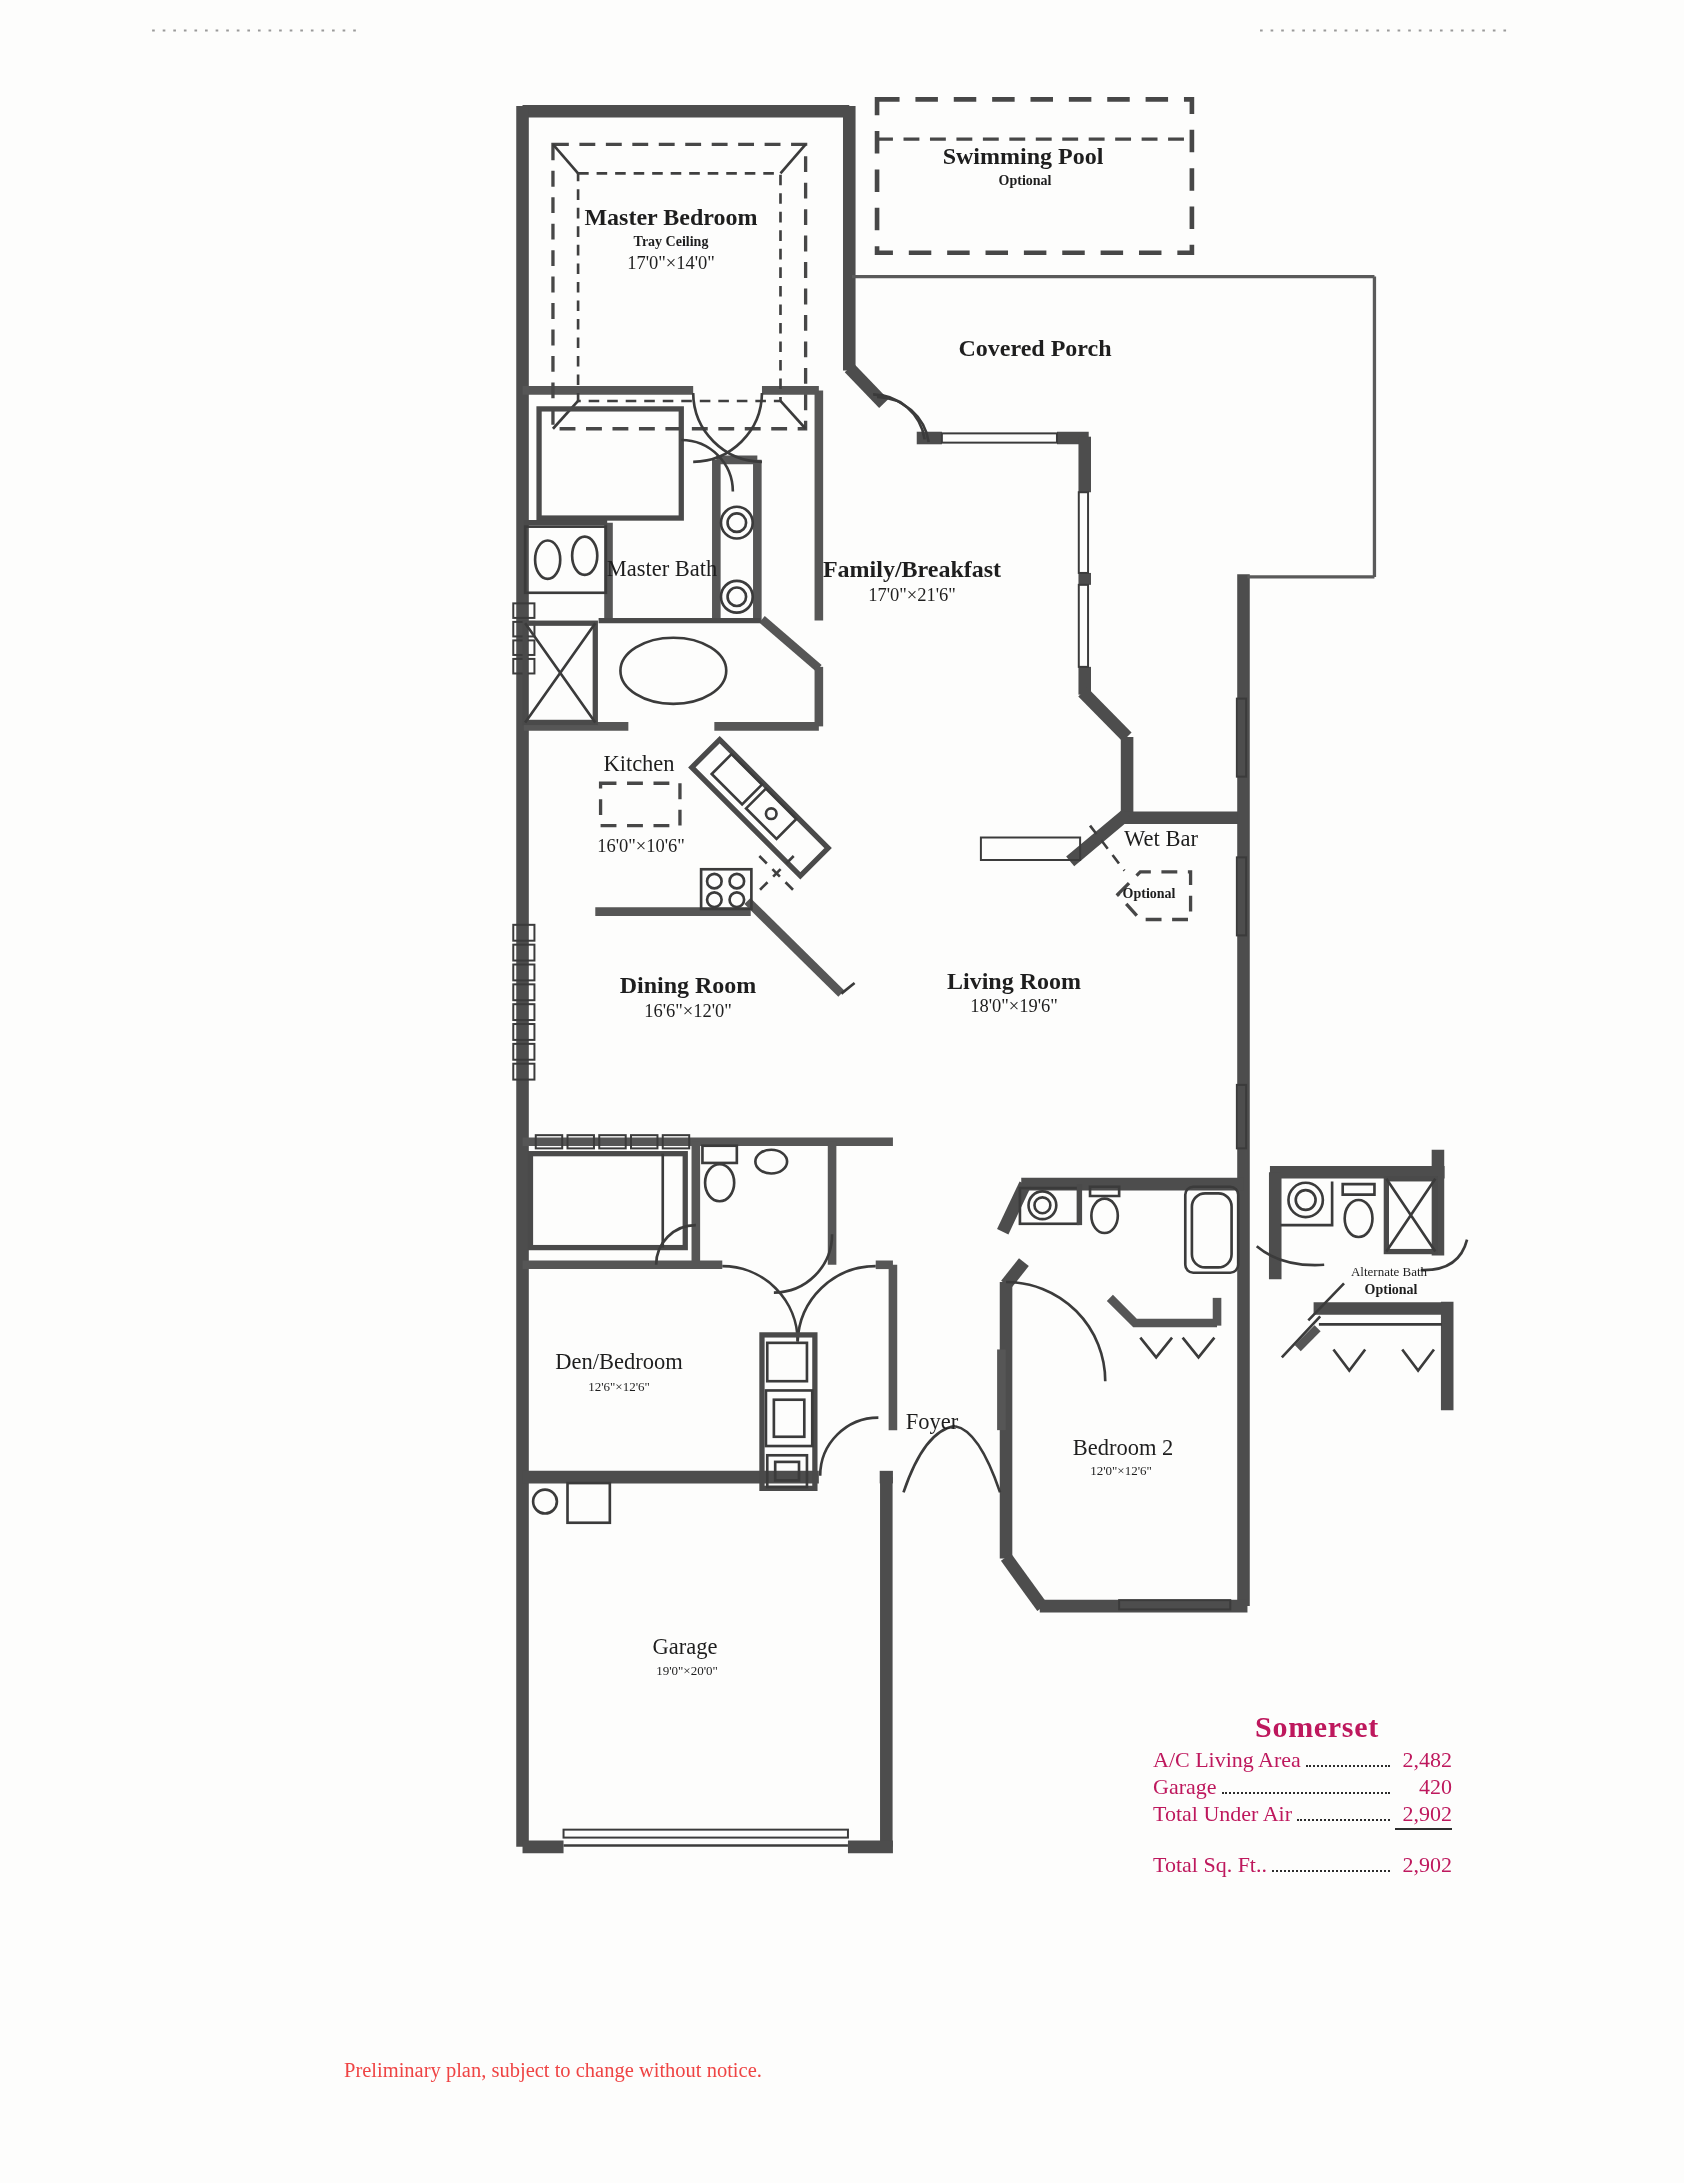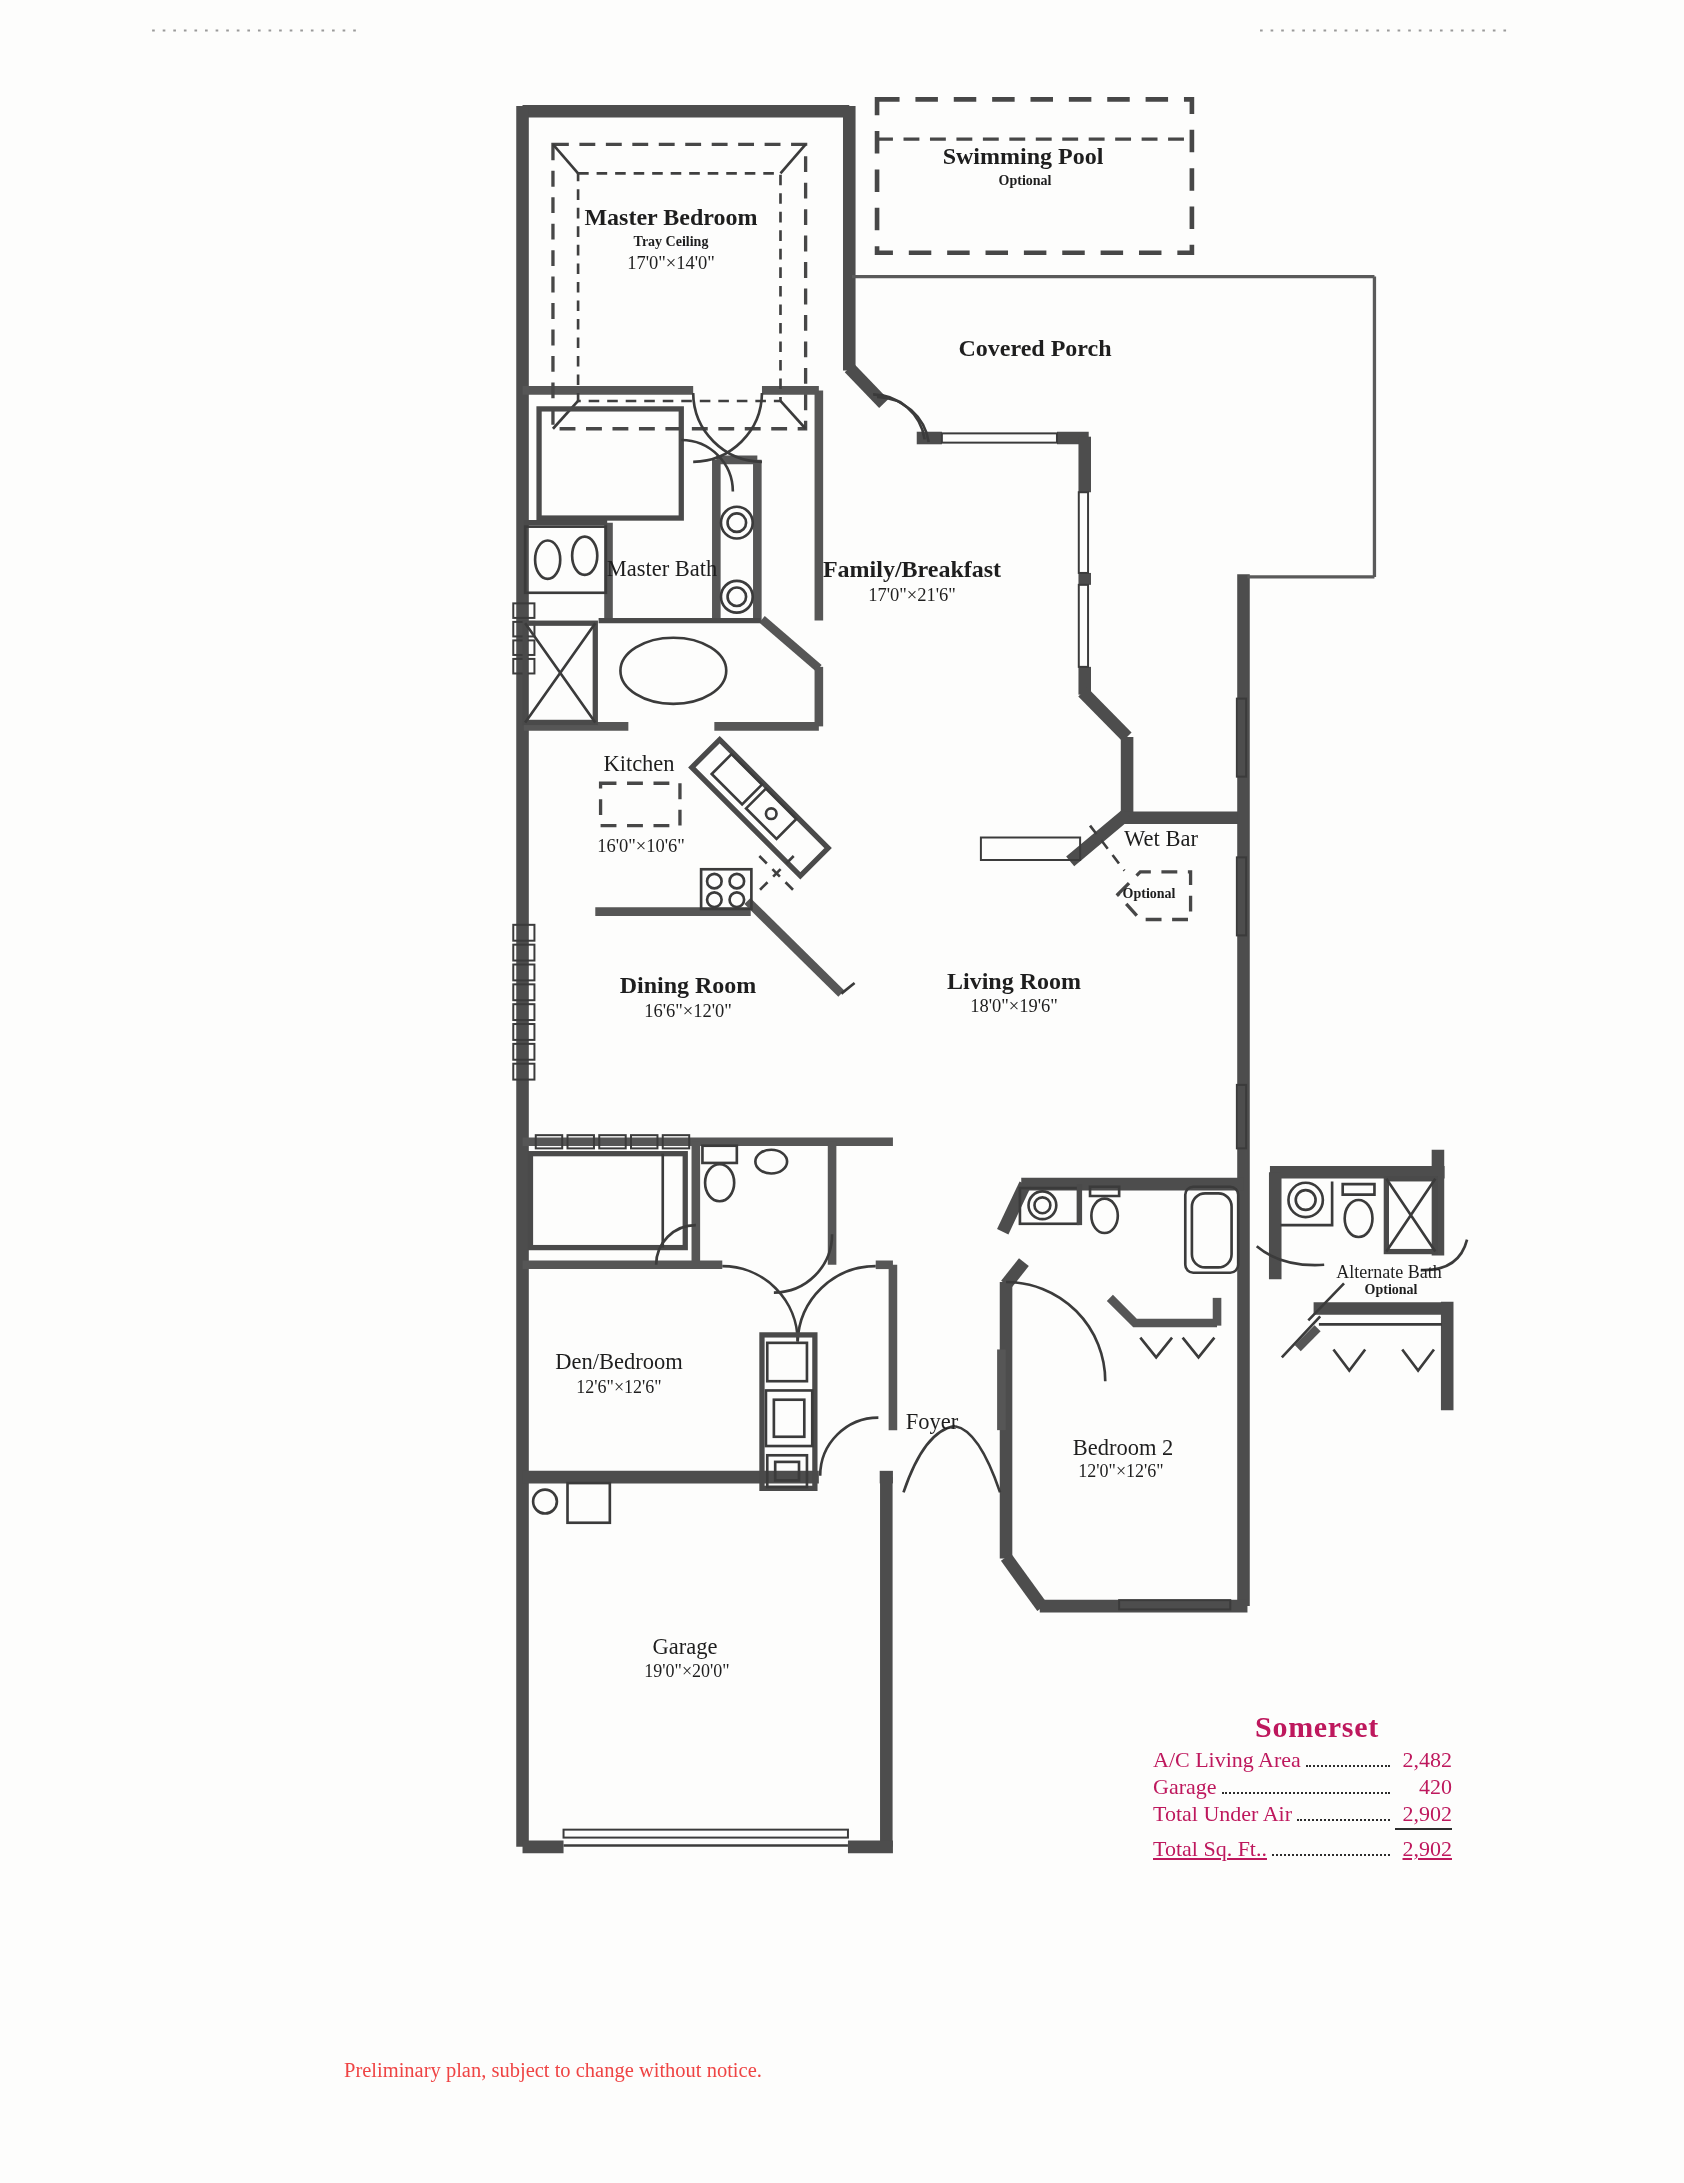--- a/index.html
+++ b/index.html
@@ -22,7 +22,7 @@
   .lbl{position:absolute;transform:translate(-50%,-50%);text-align:center;white-space:nowrap;
        color:#1e1e1e;line-height:1.15;}
   .fs36{font-size:24px;font-weight:bold;} .fs34{font-size:22.5px;}
-  .fs28{font-size:18.5px;} .fs27{font-size:18px;}
+  .fs28{font-size:18.5px;} .fs27{font-size:13px;}
   .fs21{font-size:14px;font-weight:bold;}
   .wrap{white-space:normal;width:119px;}
   .spec-title{position:absolute;transform:translate(-50%,-50%);font-size:30px;font-weight:bold;letter-spacing:0.7px;color:#be185d;}

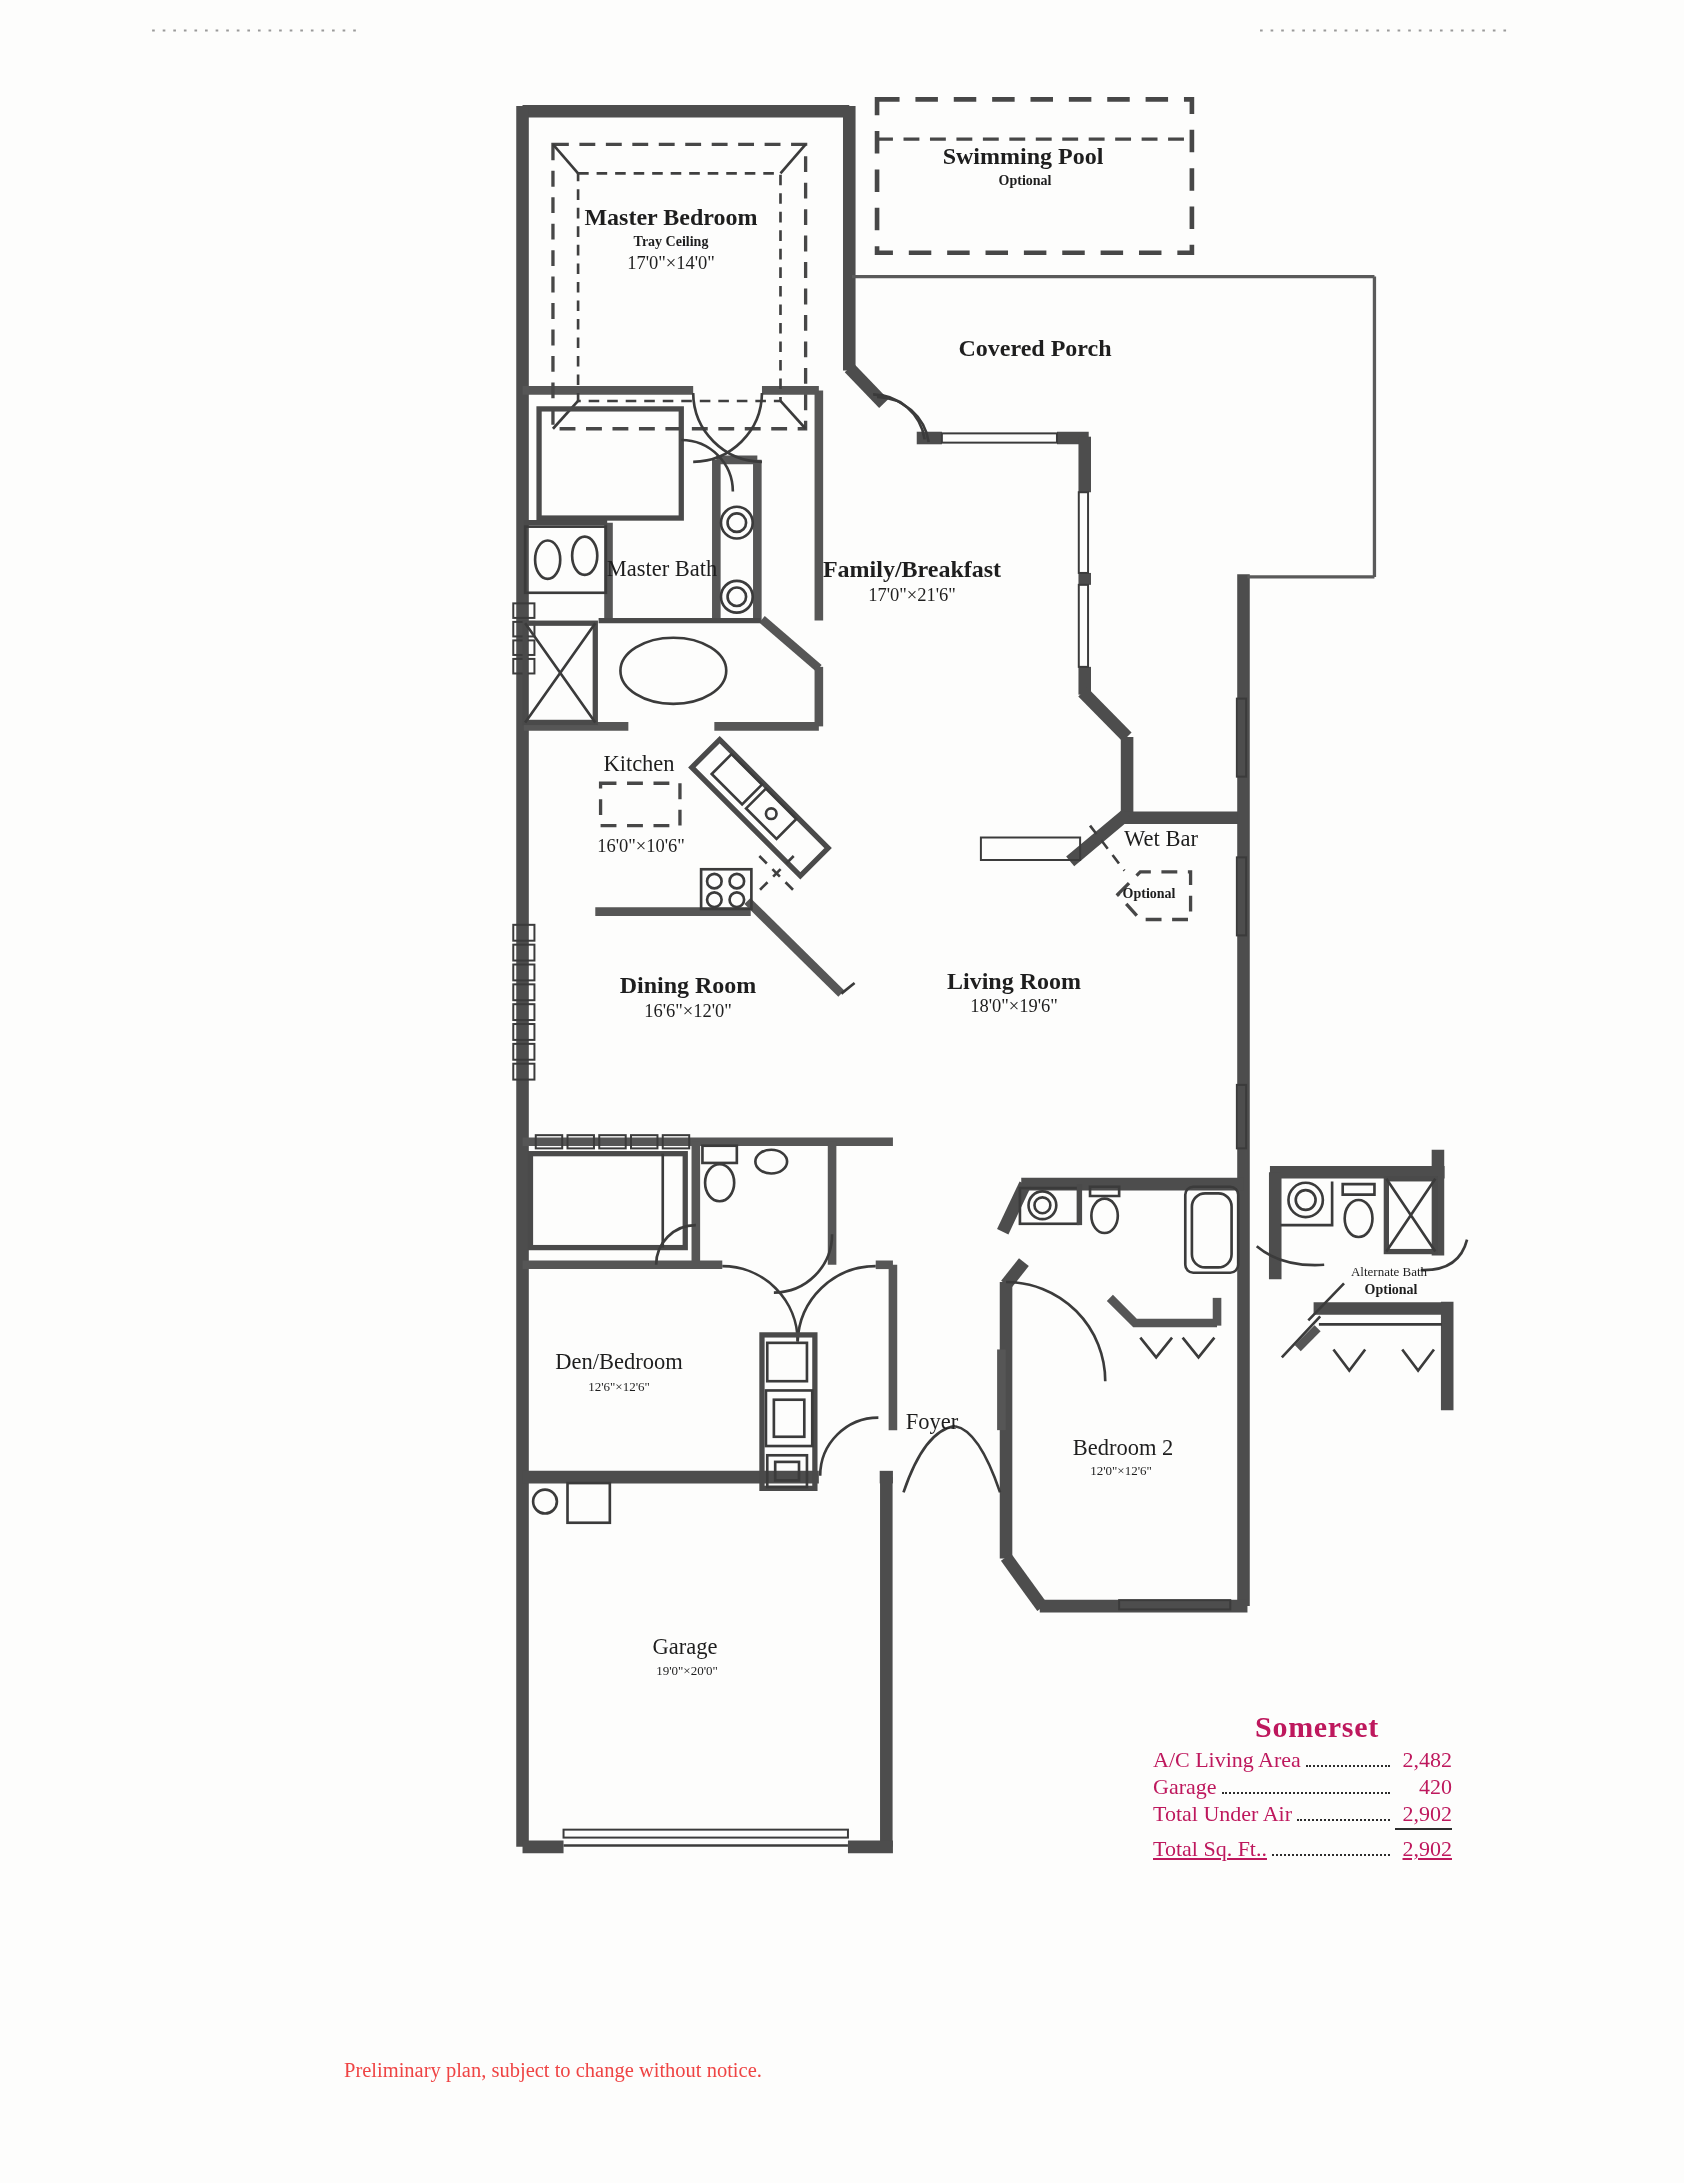--- a/index.html
+++ b/index.html
@@ -31,7 +31,7 @@
   .spec-row .leader{flex:1;border-bottom:2.6px dotted #2c2c2c;margin:0 5.3px 4.6px 5.3px;}
   .spec-row .val{min-width:57px;text-align:right;}
   .spec-row.underlined .val{border-bottom:2.6px solid #2c2c2c;padding-bottom:1.3px;}
-  .spec-row.total{margin-top:8px;text-decoration:underline;}
+  .spec-row.total{margin-top:24px;}
   .footer{position:absolute;left:344px;top:2059px;font-size:20.5px;color:#ef4444;}
 </style>
 </head>

